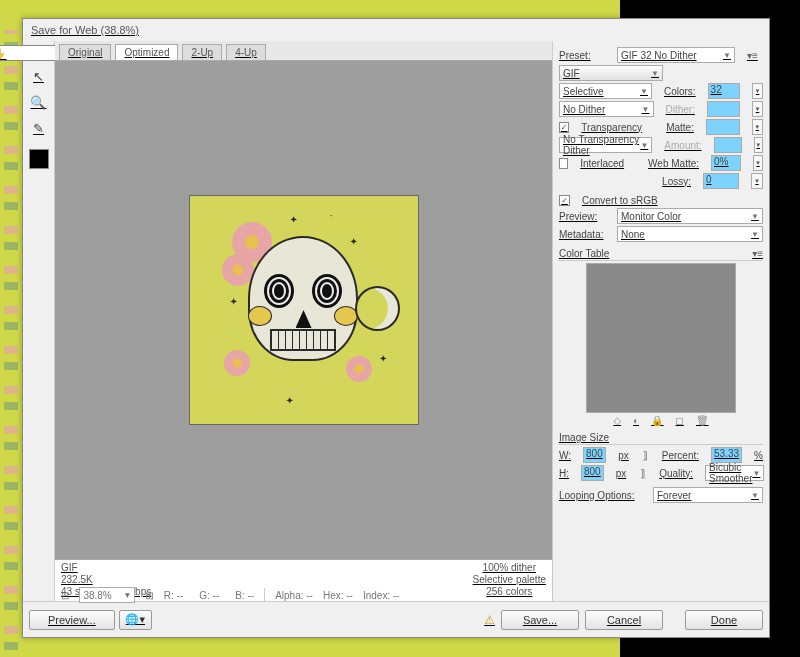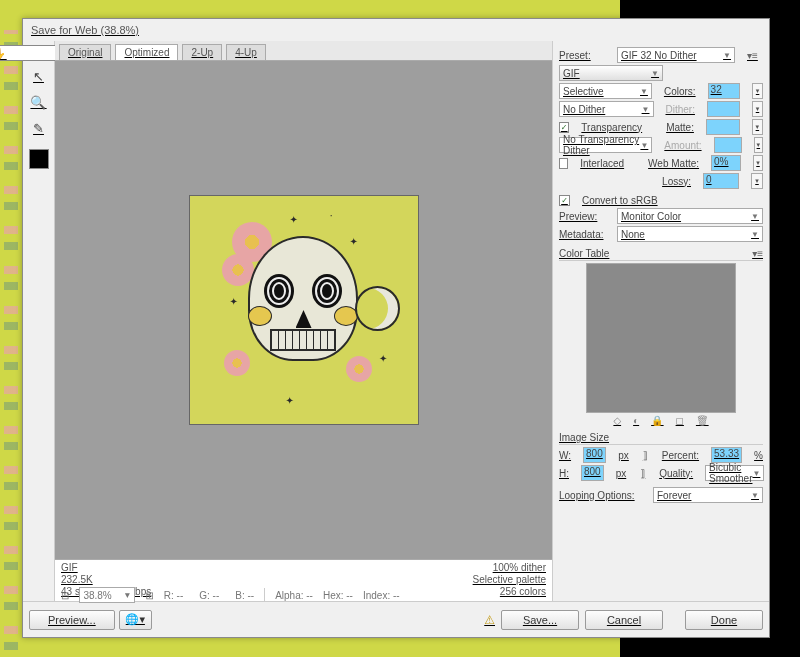--- a/index.html
+++ b/index.html
@@ -37,7 +37,7 @@
 .spark{position:absolute;color:#2a2a2a;font-size:10px;}
 .info { height: 42px; border-top:1px solid #aaa; background:#fff; font-size:10px; color:#555; padding:2px 6px; display:flex; justify-content:space-between; }
 .info .col{display:flex;flex-direction:column;gap:1px;}
-.info .col.r{text-align:right;}
+.info .col.r{text-align:right;align-items:center;}
 .panel { width: 216px; background:#f0f0f0; padding:4px 6px; font-size:10px; color:#444; overflow:hidden; }
 .row { display:flex; align-items:center; gap:12px; margin:2px 0; }
 .lbl { min-width:46px; text-align:left; }

